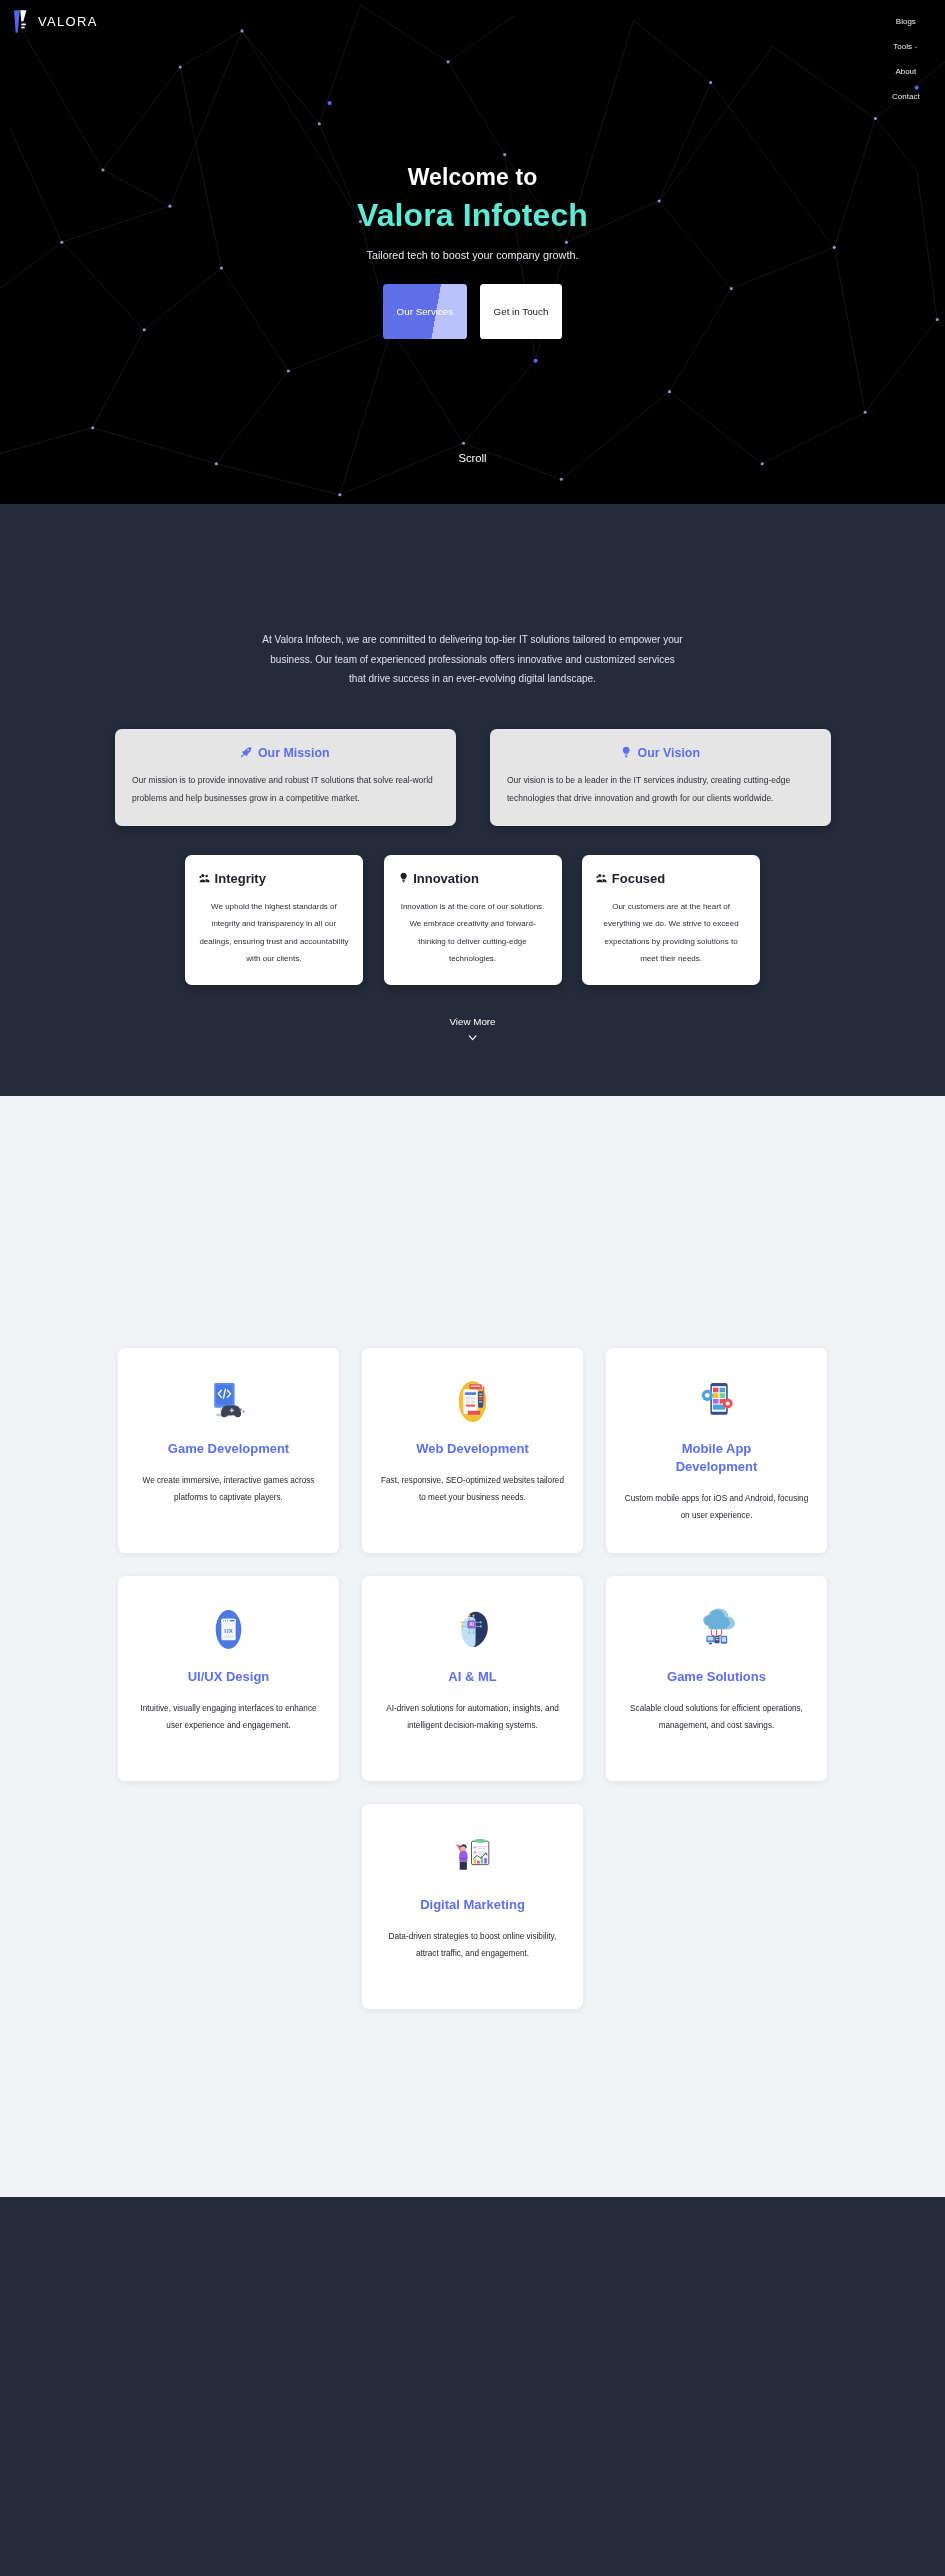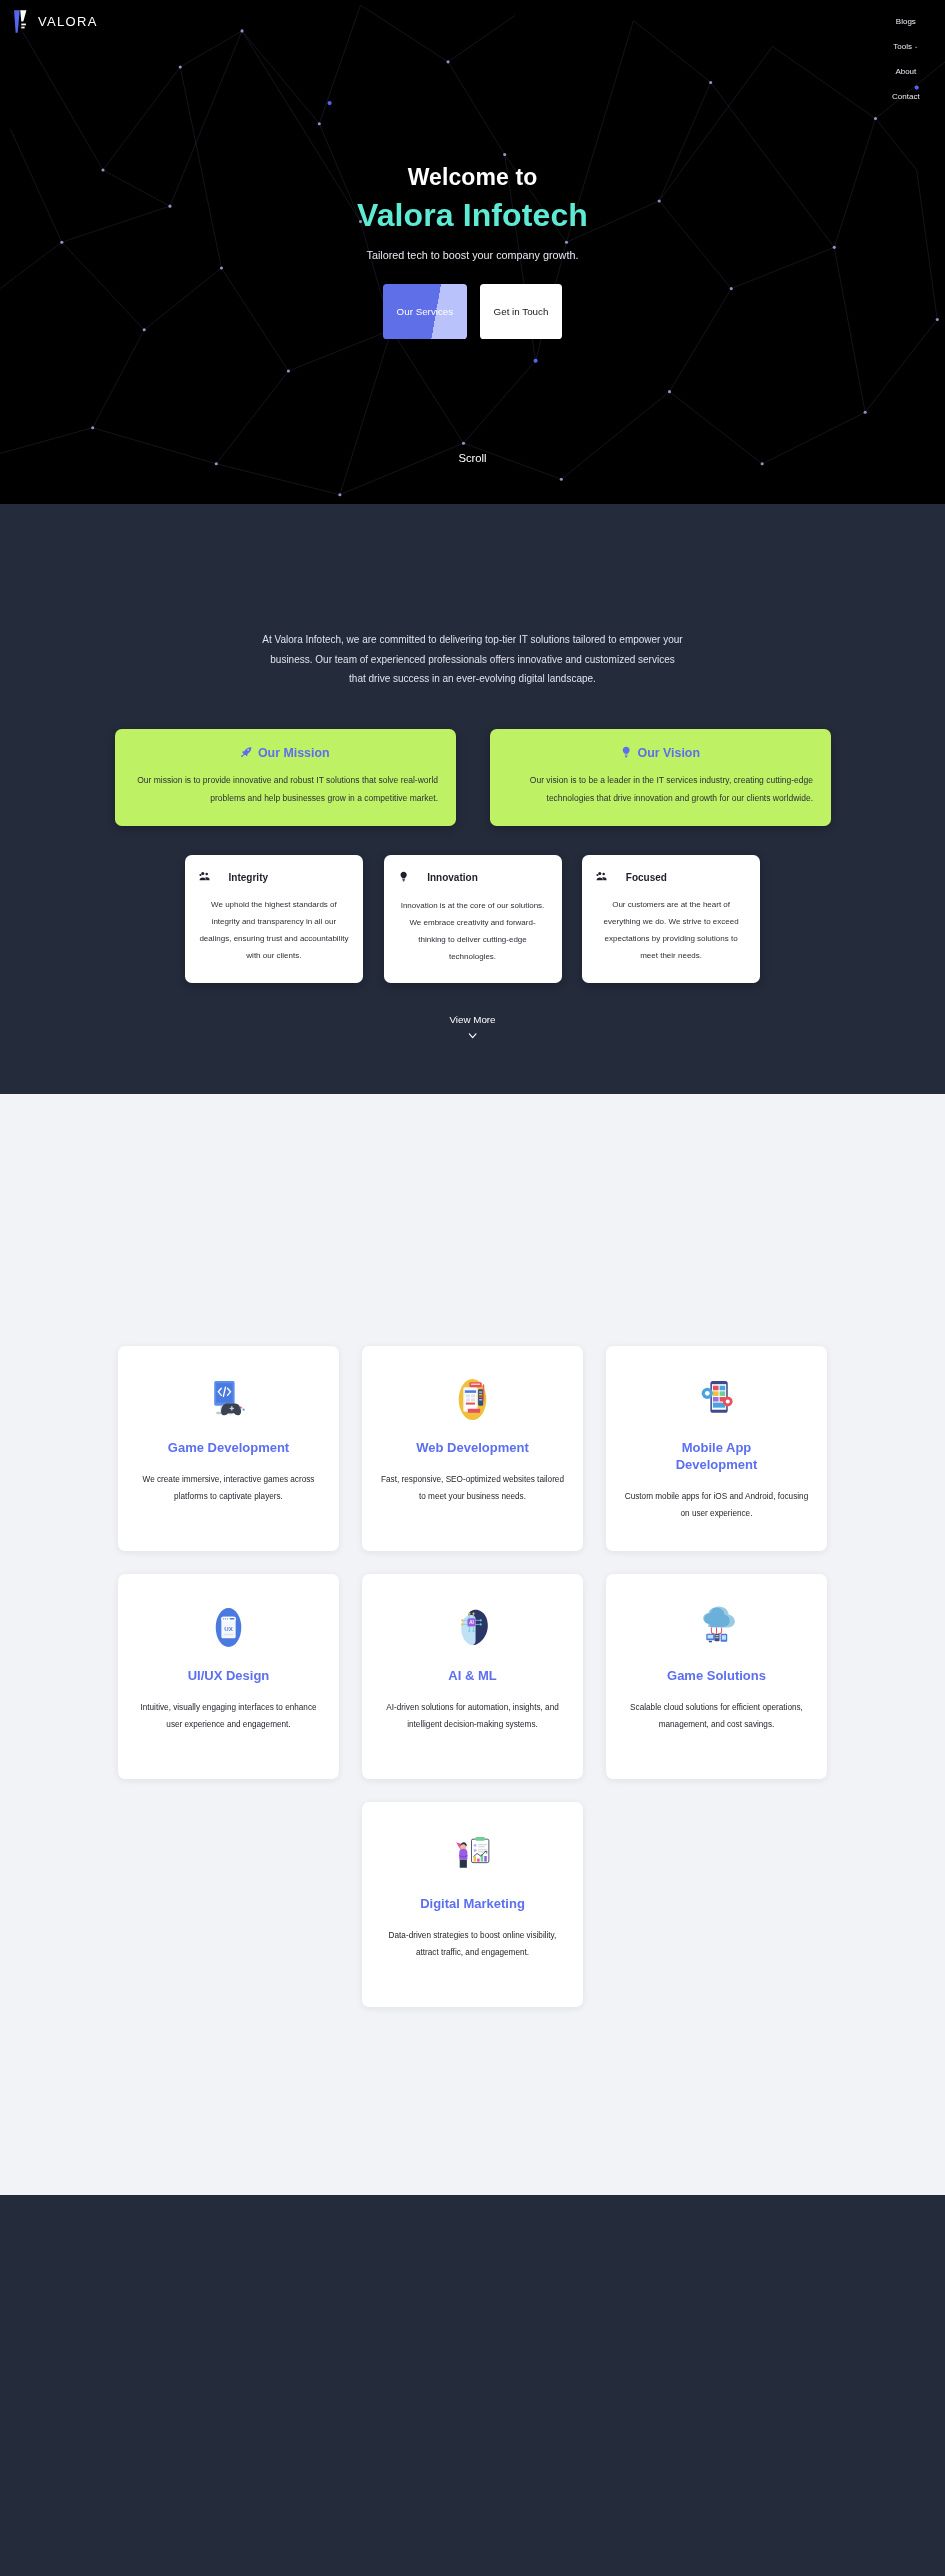--- a/index.html
+++ b/index.html
@@ -131,10 +131,10 @@
   }
   .mv-card {
     width: 341px;
-    background: #bef264;
+    background: #e5e5e5;
     border-radius: 6.7px;
     padding: 17px 17.5px 18.5px;
-    text-align: right;
+    text-align: left;
     box-shadow: 0 2.6px 9.3px rgba(0,0,0,.25);
   }
   .mv-head {

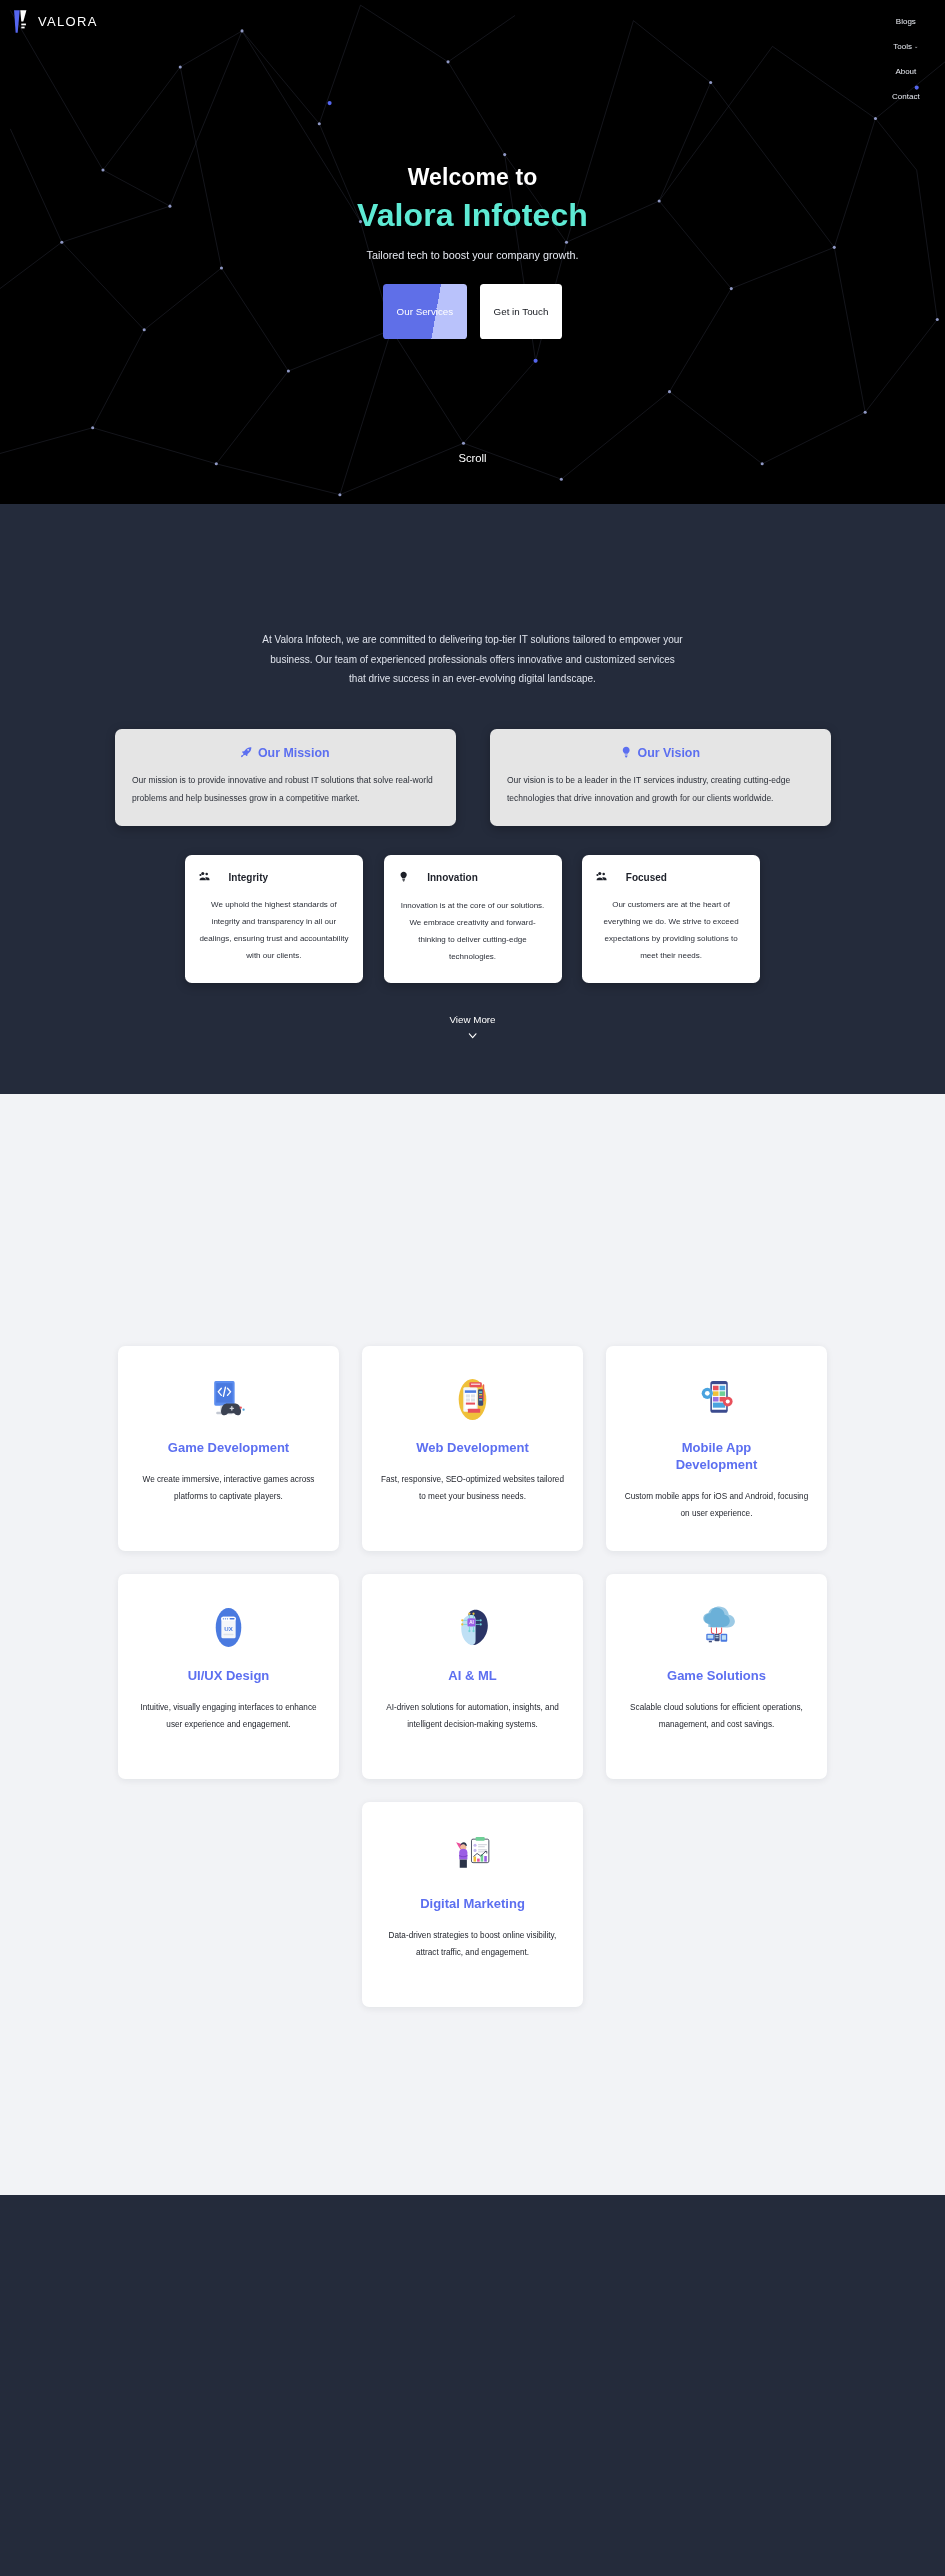--- a/index.html
+++ b/index.html
@@ -168,9 +168,9 @@
   }
   .val-head {
     display: flex;
-    align-items: center;
-    gap: 18px;
-    font-size: 10px;
+    align-items: flex-end;
+    gap: 4px;
+    font-size: 13px;
     font-weight: 700;
     color: #1d2029;
     margin-bottom: 12.4px;

